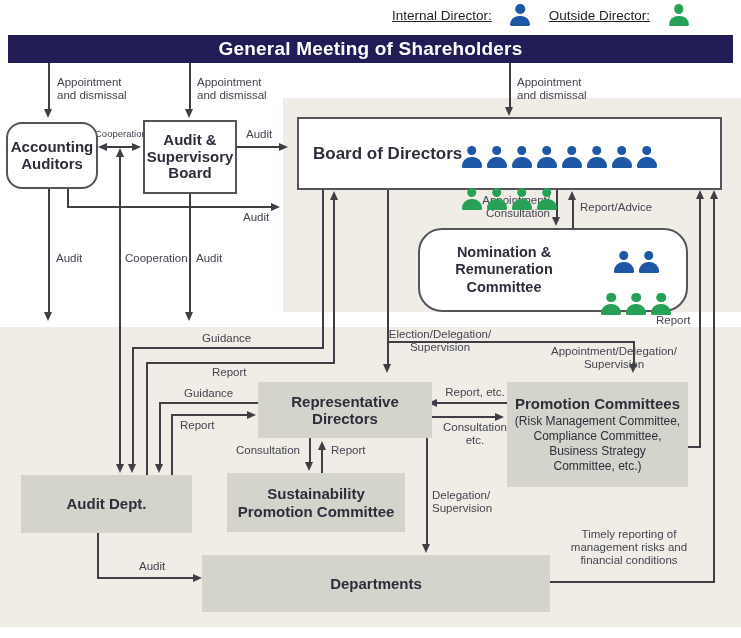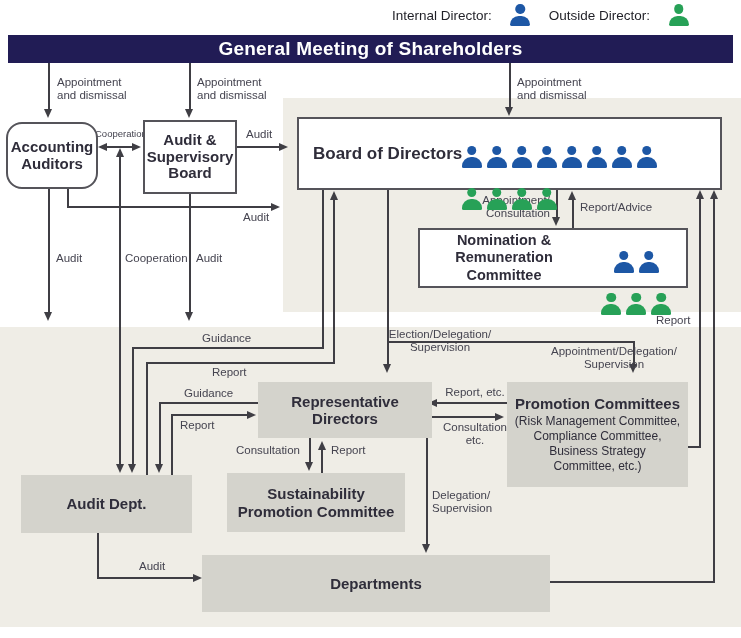--- a/index.html
+++ b/index.html
@@ -33,7 +33,7 @@
   .icon-row{height:25px;text-align:left;white-space:nowrap;}
   .icon-row.c{text-align:center;}
   #legend{position:absolute;left:392px;top:2px;height:26px;display:flex;align-items:center;gap:16px;
-    font-size:13.5px;color:#1f1f26;font-weight:normal;}
+    font-size:13.5px;color:#1f1f26;font-weight:normal;text-decoration:underline;}
   .bod-title{position:absolute;left:14px;top:0;height:100%;display:flex;align-items:center;
     font-weight:bold;font-size:17px;}
   .bod-icons{position:absolute;left:160px;top:10px;}

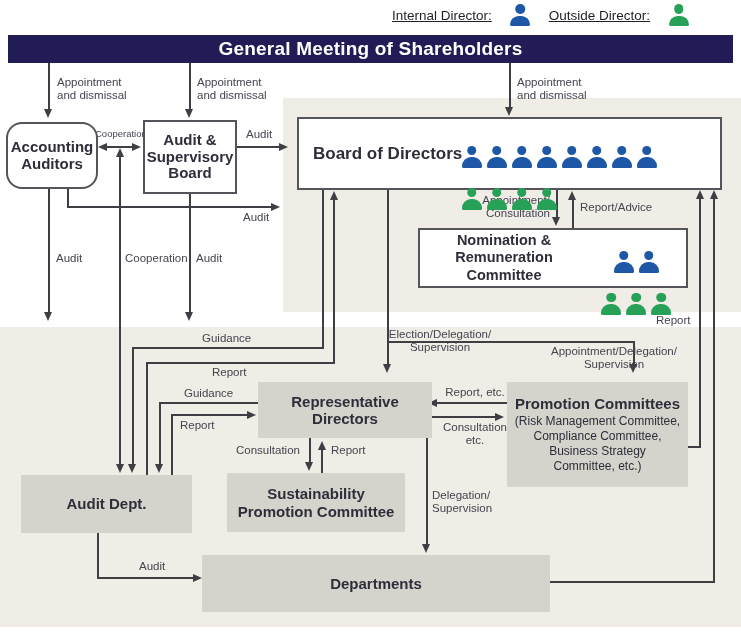--- a/index.html
+++ b/index.html
@@ -195,7 +195,7 @@
       <div class="icon-row"><span class="person green"></span><span class="person green"></span><span class="person green"></span><span class="person green"></span></div>
     </div>
   </div>
-  <div class="wbox" style="left:418px;top:228px;width:270px;height:60px;">
+  <div class="wbox" style="left:418px;top:228px;width:270px;height:84px;border-radius:24px;">
     <div class="nrc-title">Nomination &amp;
 Remuneration
 Committee</div>

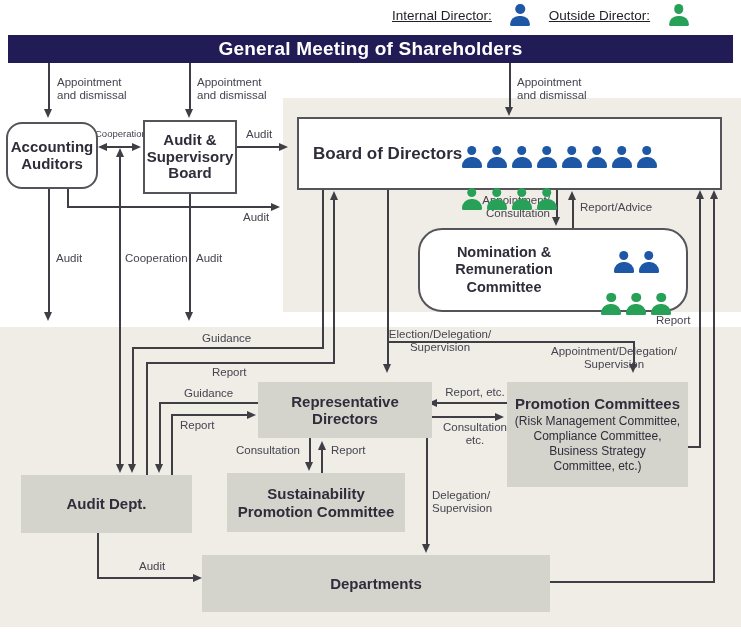--- a/index.html
+++ b/index.html
@@ -120,6 +120,9 @@
   <div class="ln" style="left:550px;top:581px;width:165px;height:2px;"></div>
   <div class="ln" style="left:713px;top:192px;width:2px;height:391px;"></div>
   <div class="ah u" style="left:709.5px;top:190px;"></div>
+  <div class="lbl c" style="left:548px;top:528px;width:162px;">Timely reporting of
+management risks and
+financial conditions</div>
 
   <div class="ln" style="left:322px;top:190px;width:2px;height:159px;"></div>
   <div class="ln" style="left:132px;top:347px;width:192px;height:2px;"></div>

